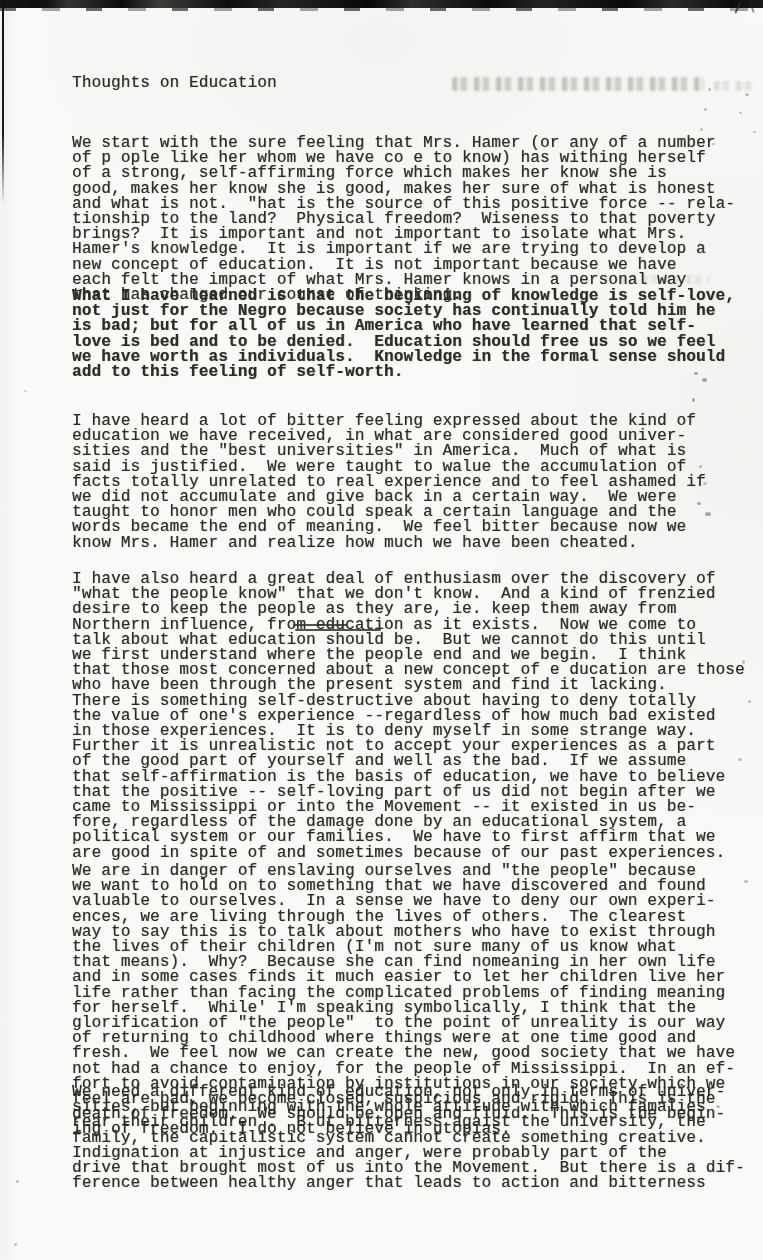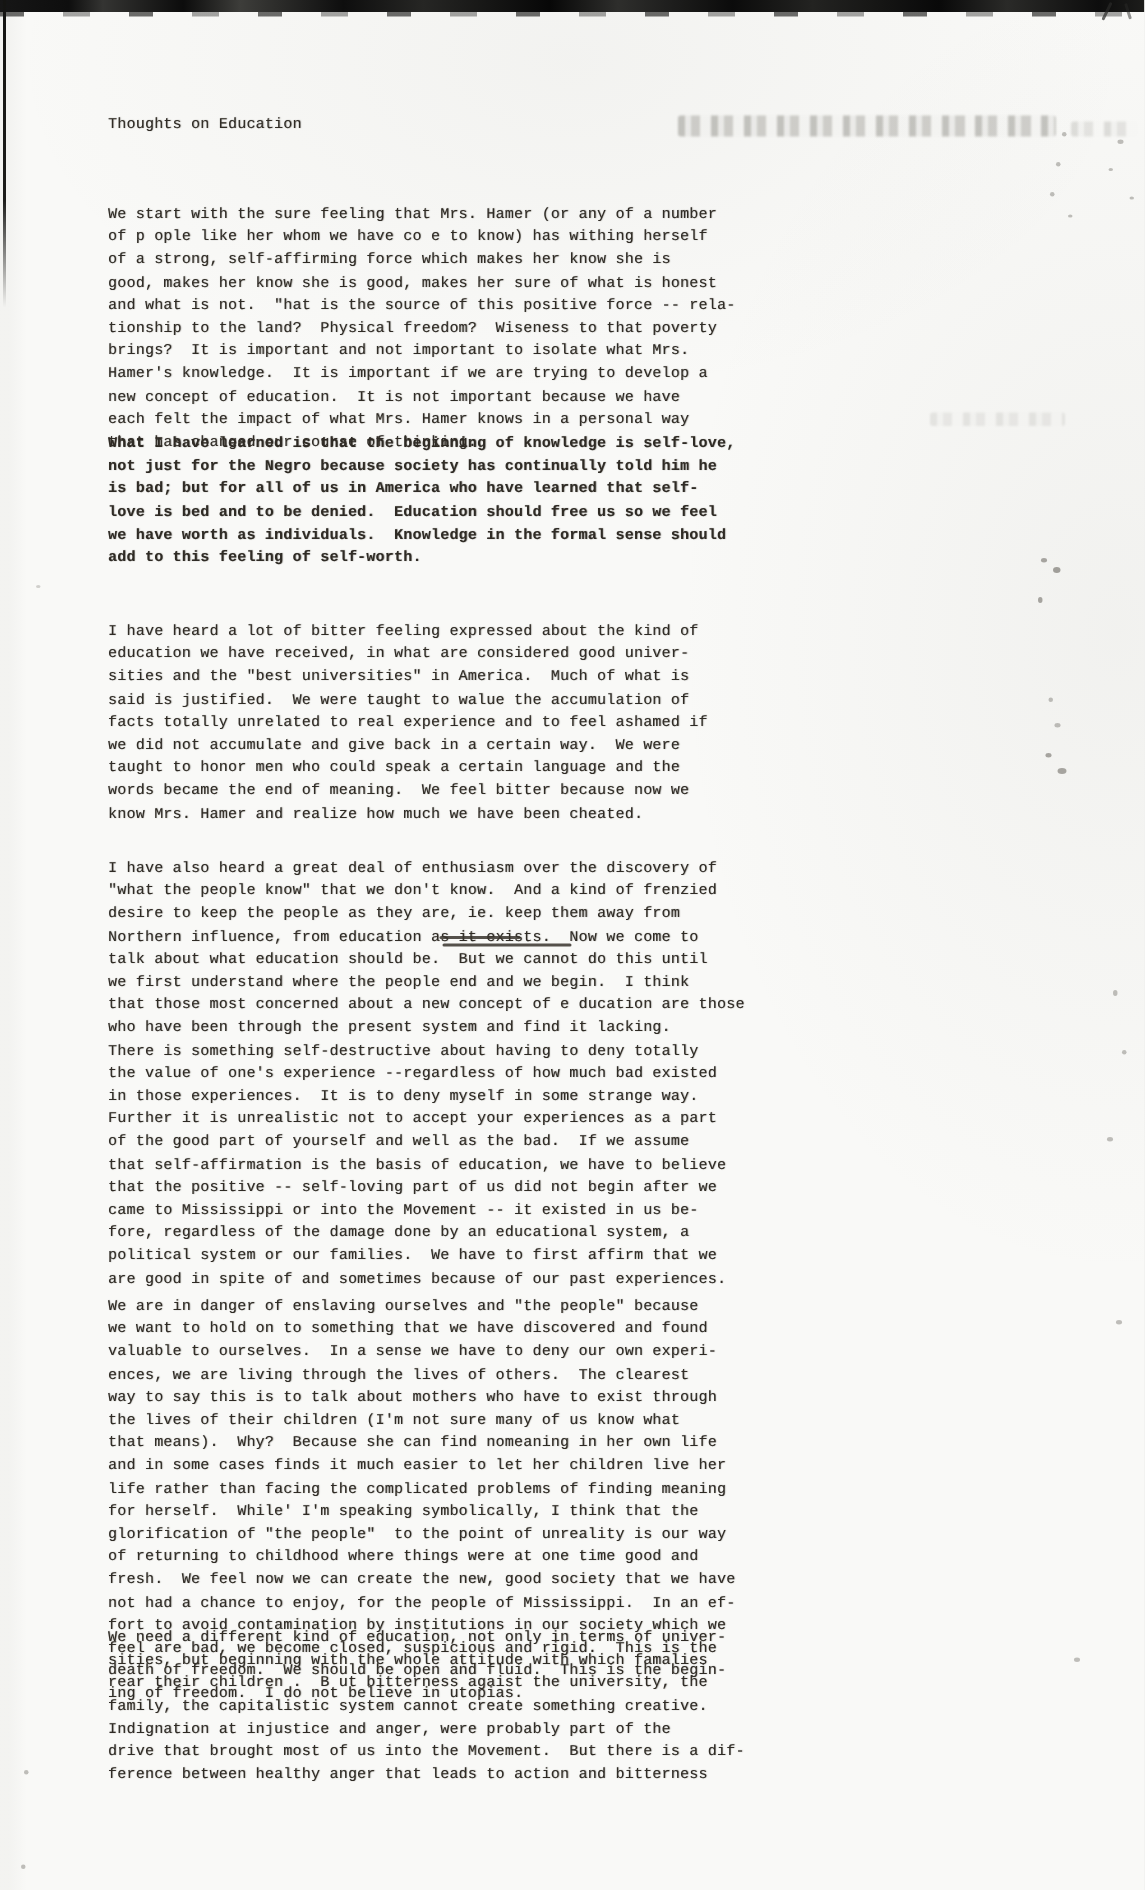--- a/index.html
+++ b/index.html
@@ -40,7 +40,7 @@
   }
   .typewriter{
     position:absolute;left:72px;margin:0;
-    font-size:10px;font-weight:normal;line-height:15.2px;letter-spacing:0.15px;
+    font-size:16px;font-weight:normal;line-height:15.2px;letter-spacing:0.15px;
     color:#2f2b25;white-space:pre;
     text-shadow:0.4px 0.3px 0.7px rgba(47,43,37,0.55);
   }

